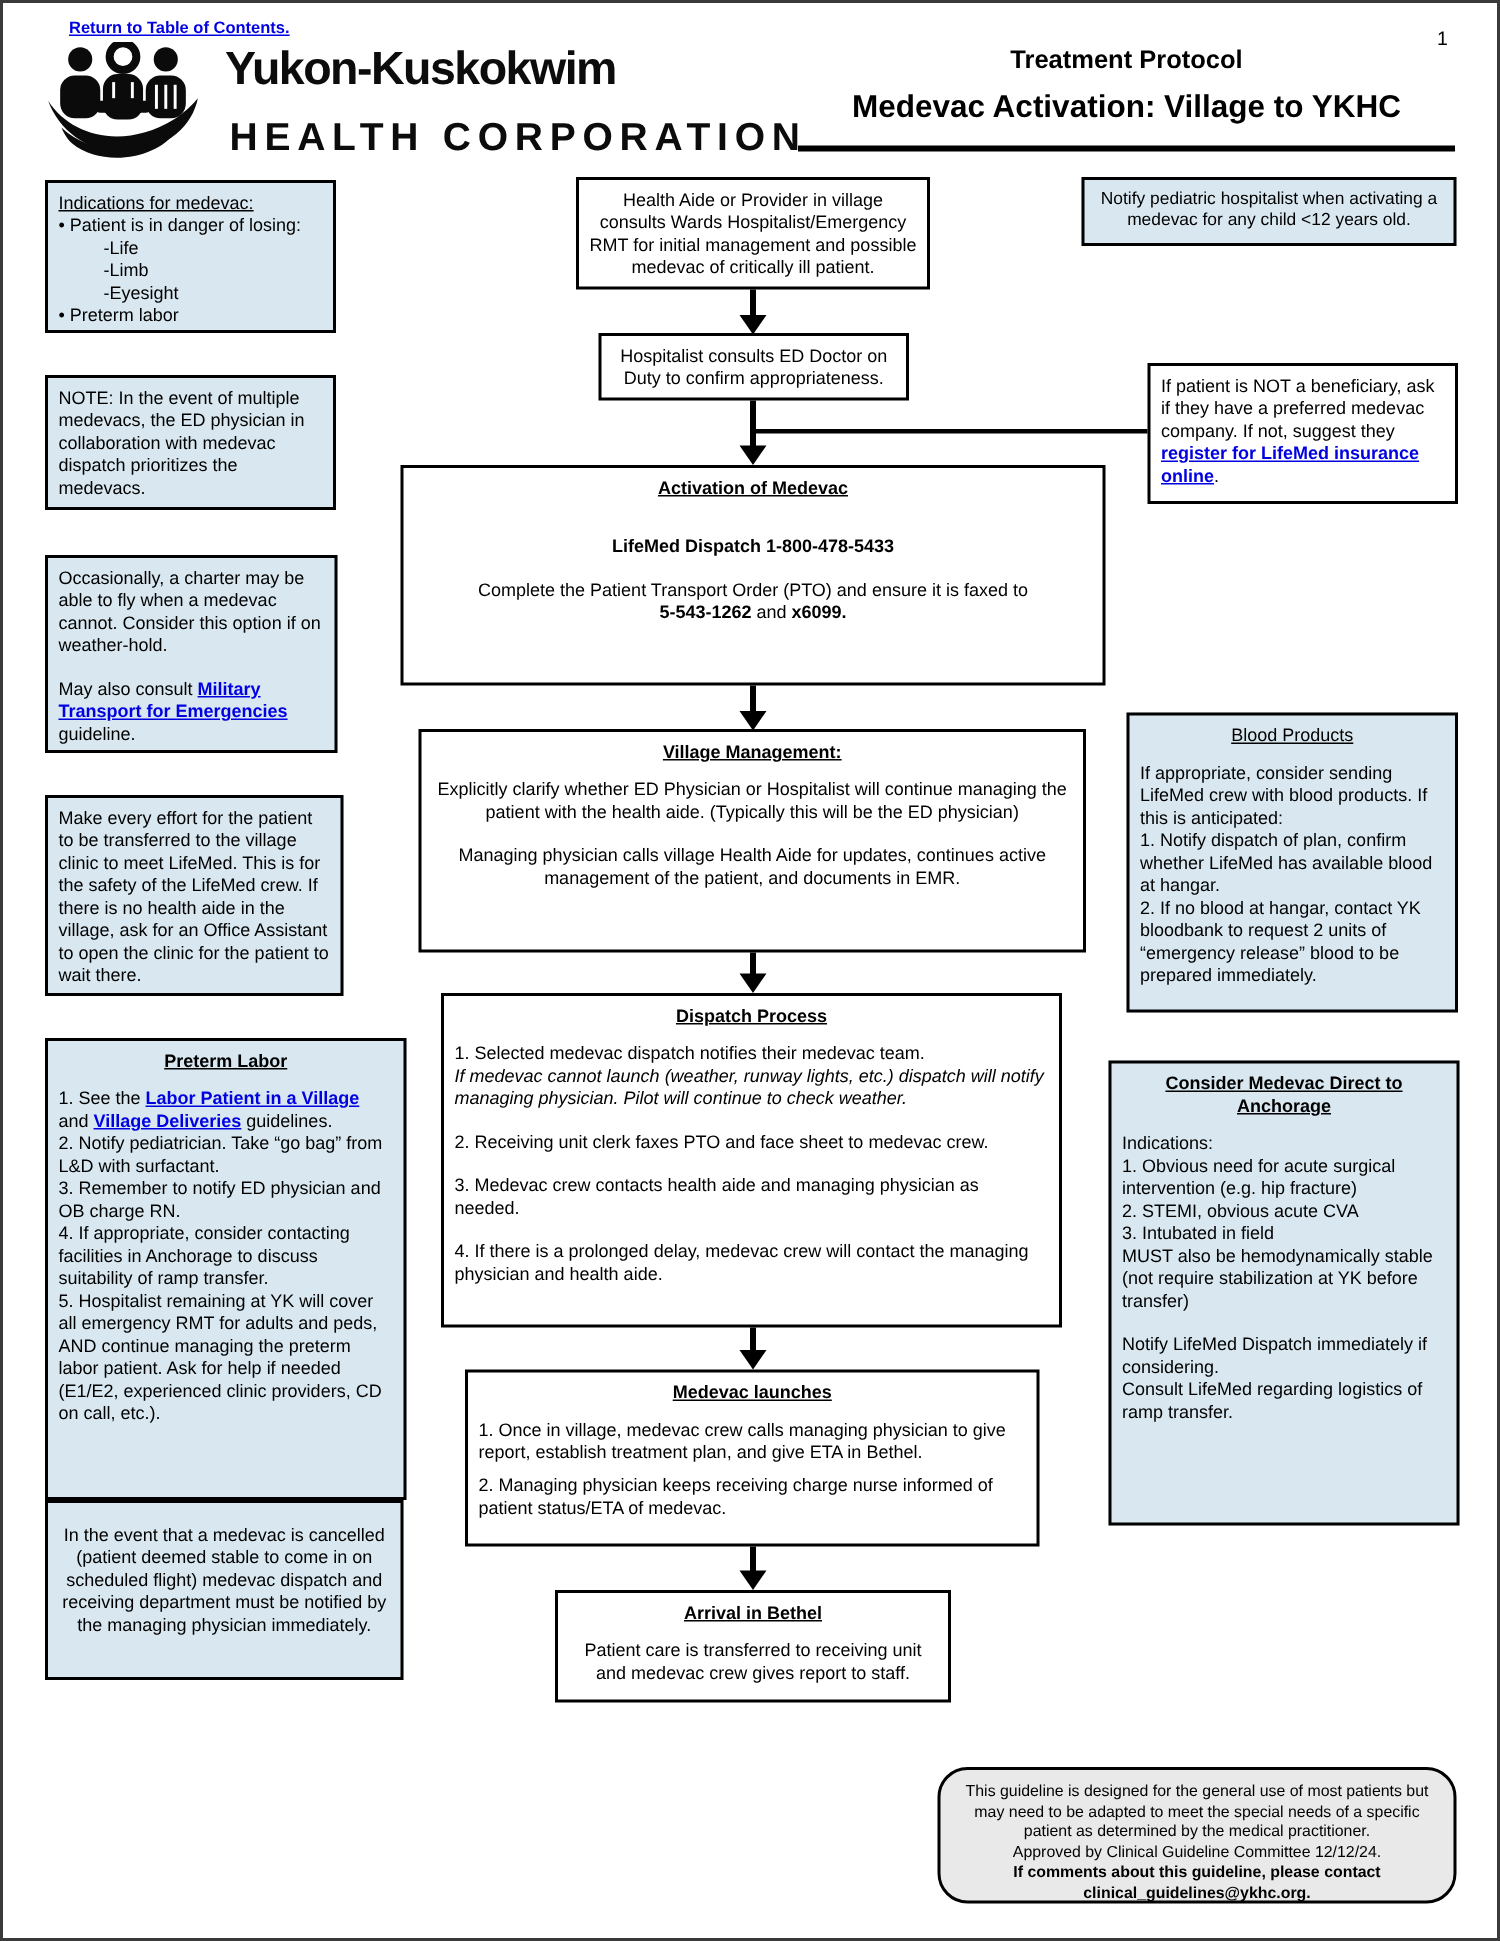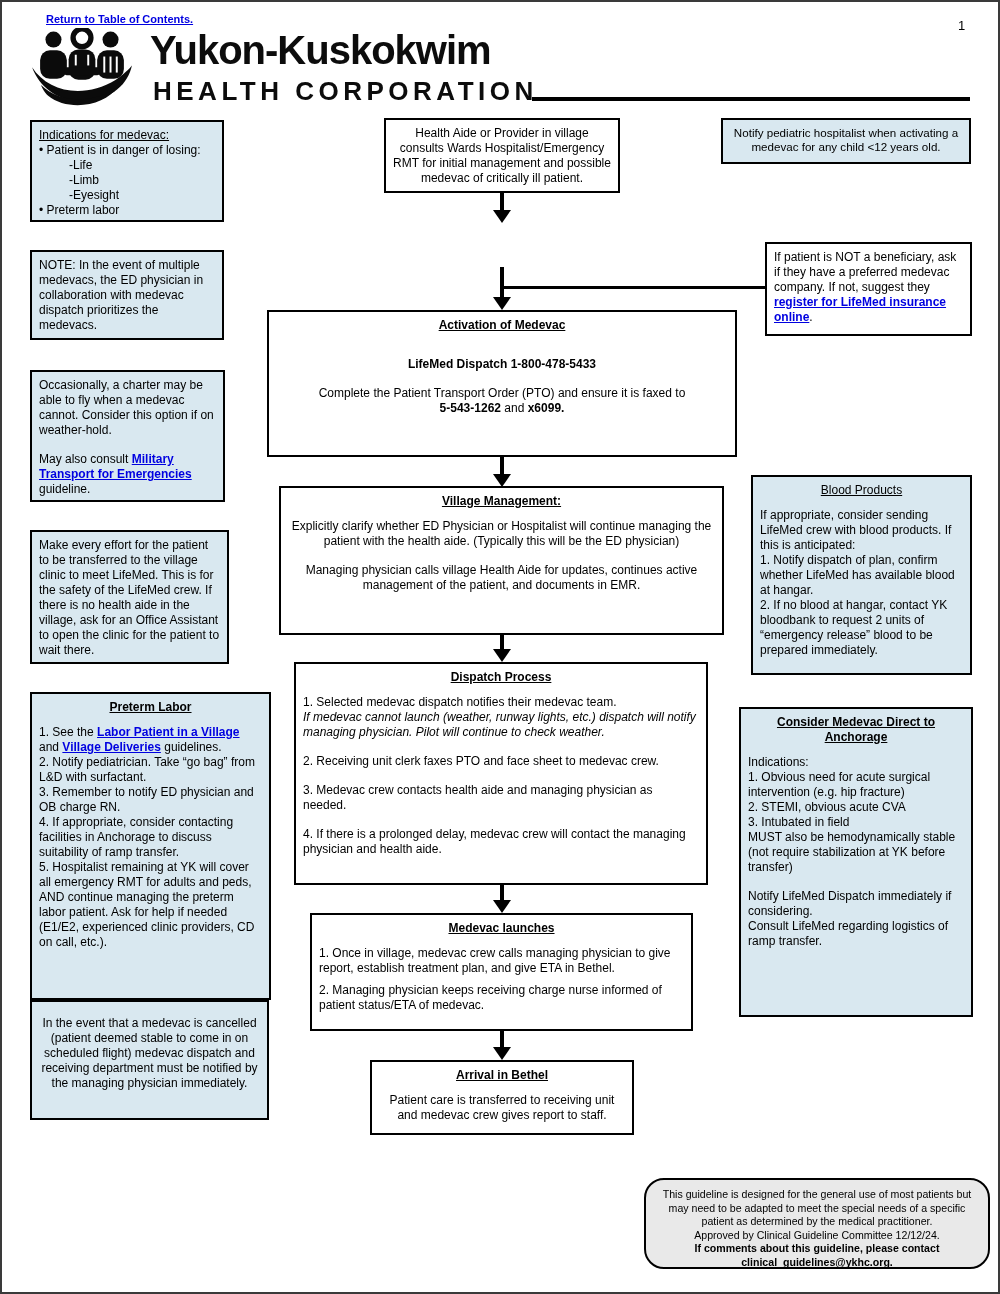--- a/index.html
+++ b/index.html
@@ -29,7 +29,7 @@
   .ahead{position:absolute;width:0;height:0;border-left:9px solid transparent;border-right:9px solid transparent;border-top:13px solid #000;}
   
   .toc-link{position:absolute;left:30px;top:11px;font-size:11px;font-weight:bold;color:#0000e0;text-decoration:underline;cursor:pointer;margin-left:14px;}
-  .wordmark1{position:absolute;left:148px;top:26px;font-size:40px;font-weight:bold;letter-spacing:-1px;color:#0c0c0c;}
+  .wordmark1{position:absolute;left:148px;top:26px;font-size:31px;font-weight:bold;letter-spacing:-1px;color:#0c0c0c;}
   .wordmark2{position:absolute;left:151px;top:74px;font-size:26px;font-weight:600;letter-spacing:4.5px;color:#0c0c0c;}
   .hdr-right{position:absolute;left:530px;top:28px;width:438px;text-align:center;}
   .protocol-label{font-size:17px;font-weight:bold;}

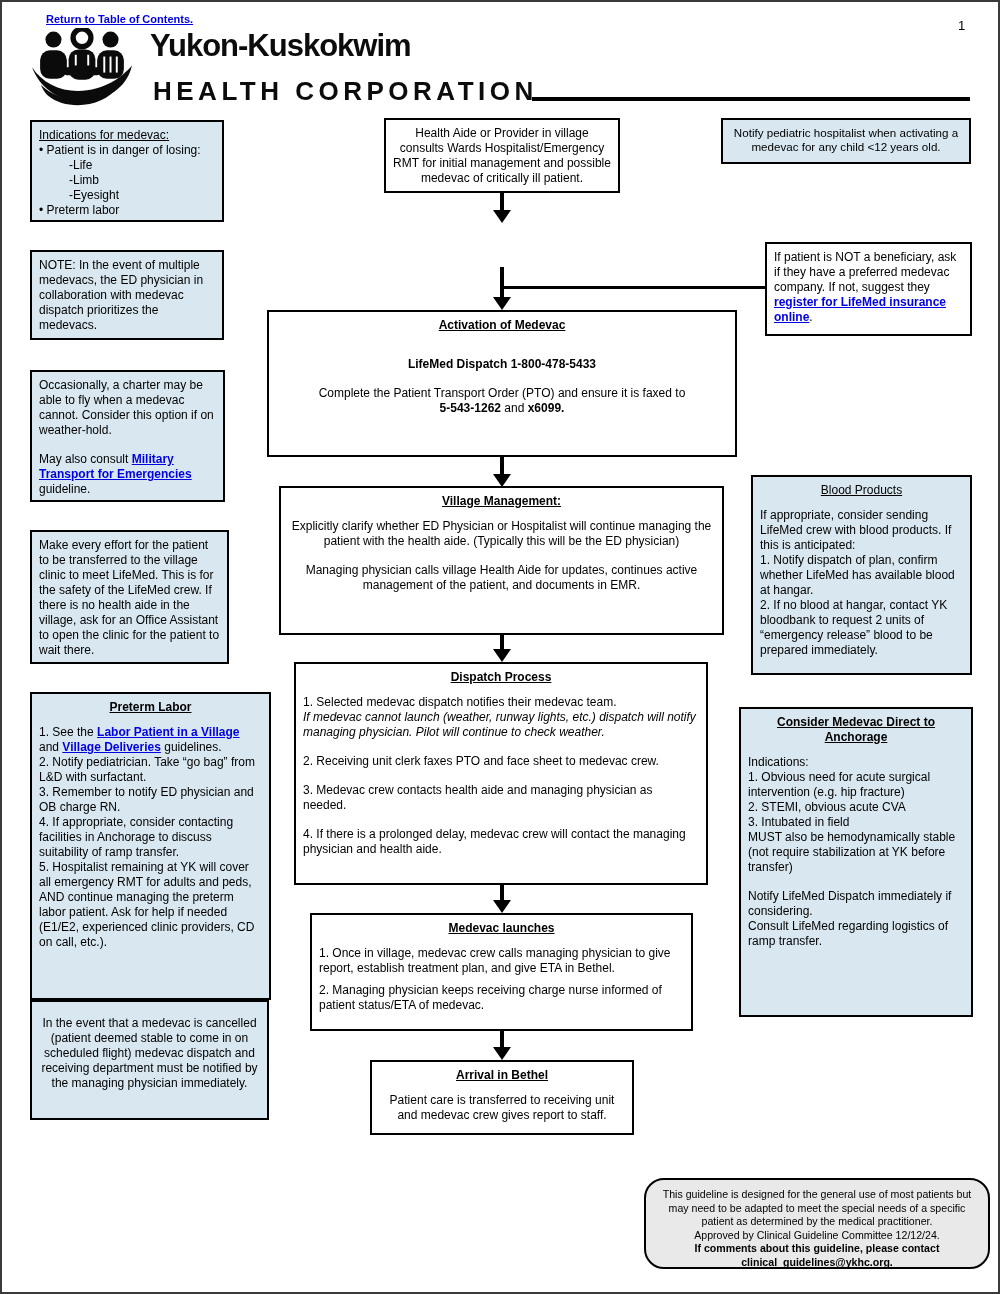--- a/index.html
+++ b/index.html
@@ -74,6 +74,10 @@
   <div class="wordmark1">Yukon-Kuskokwim</div>
   <div class="wordmark2">HEALTH CORPORATION</div>
 
+  <div class="hdr-right">
+    <div class="protocol-label">Treatment Protocol</div>
+    <div class="doc-title">Medevac Activation: Village to YKHC</div>
+  </div>
   <div class="hdr-rule"></div>
 
   <div class="box blue" style="left:28px;top:118px;width:194px;height:102px">

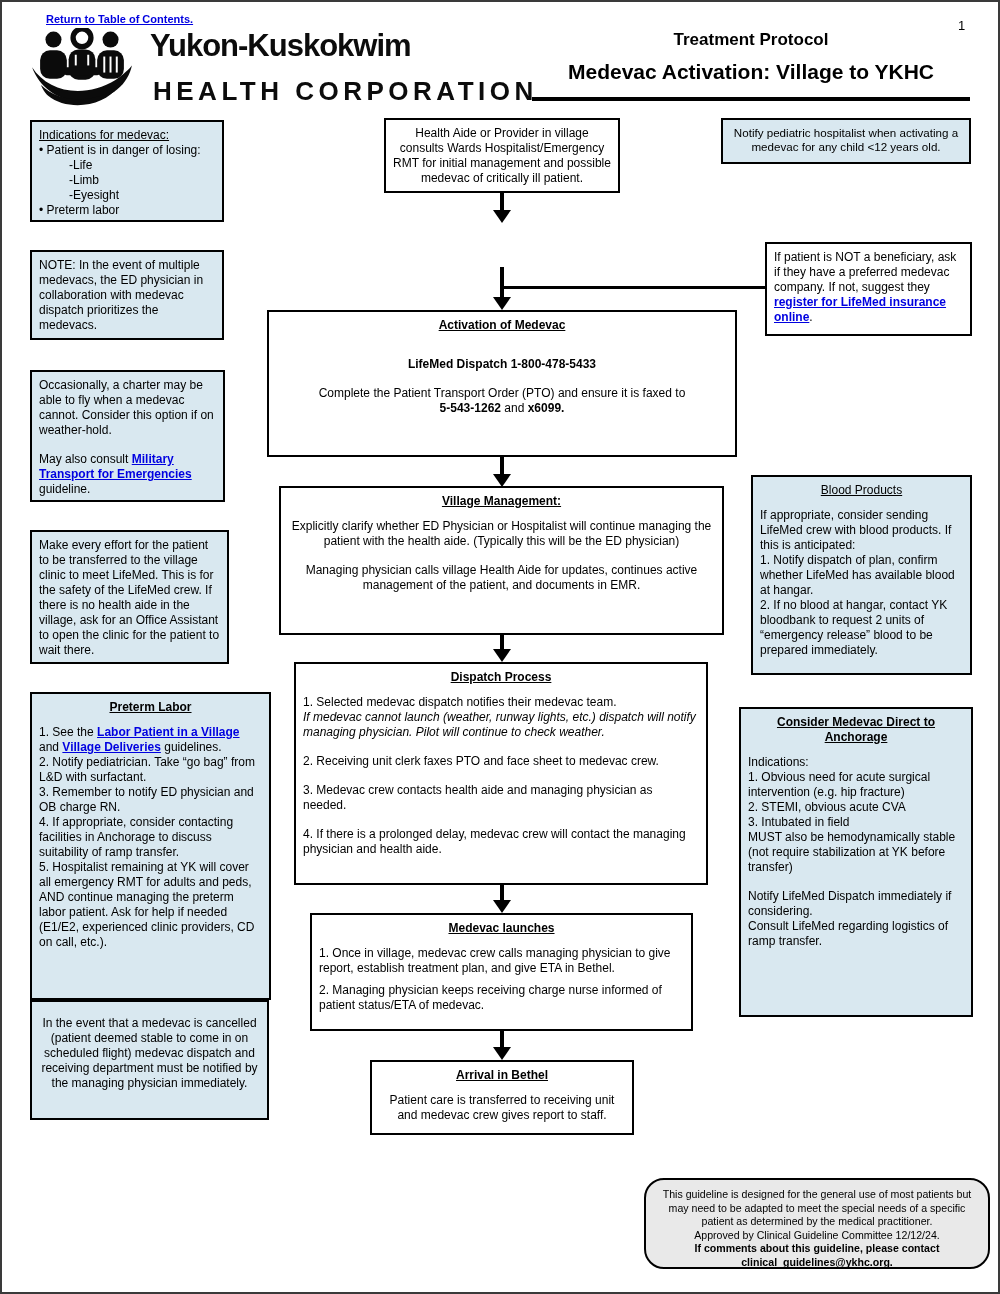--- a/index.html
+++ b/index.html
@@ -120,6 +120,9 @@
     <div>Health Aide or Provider in village consults Wards Hospitalist/Emergency RMT for initial management and possible medevac of critically ill patient.</div>
   </div>
 
+  <div class="box center-txt" style="left:397px;top:220px;width:207px;height:45px">
+    <div>Hospitalist consults ED Doctor on Duty to confirm appropriateness.</div>
+  </div>
 
   <div class="box center-txt" style="left:265px;top:308px;width:470px;height:147px">
     <div class="box-title">Activation of Medevac</div>

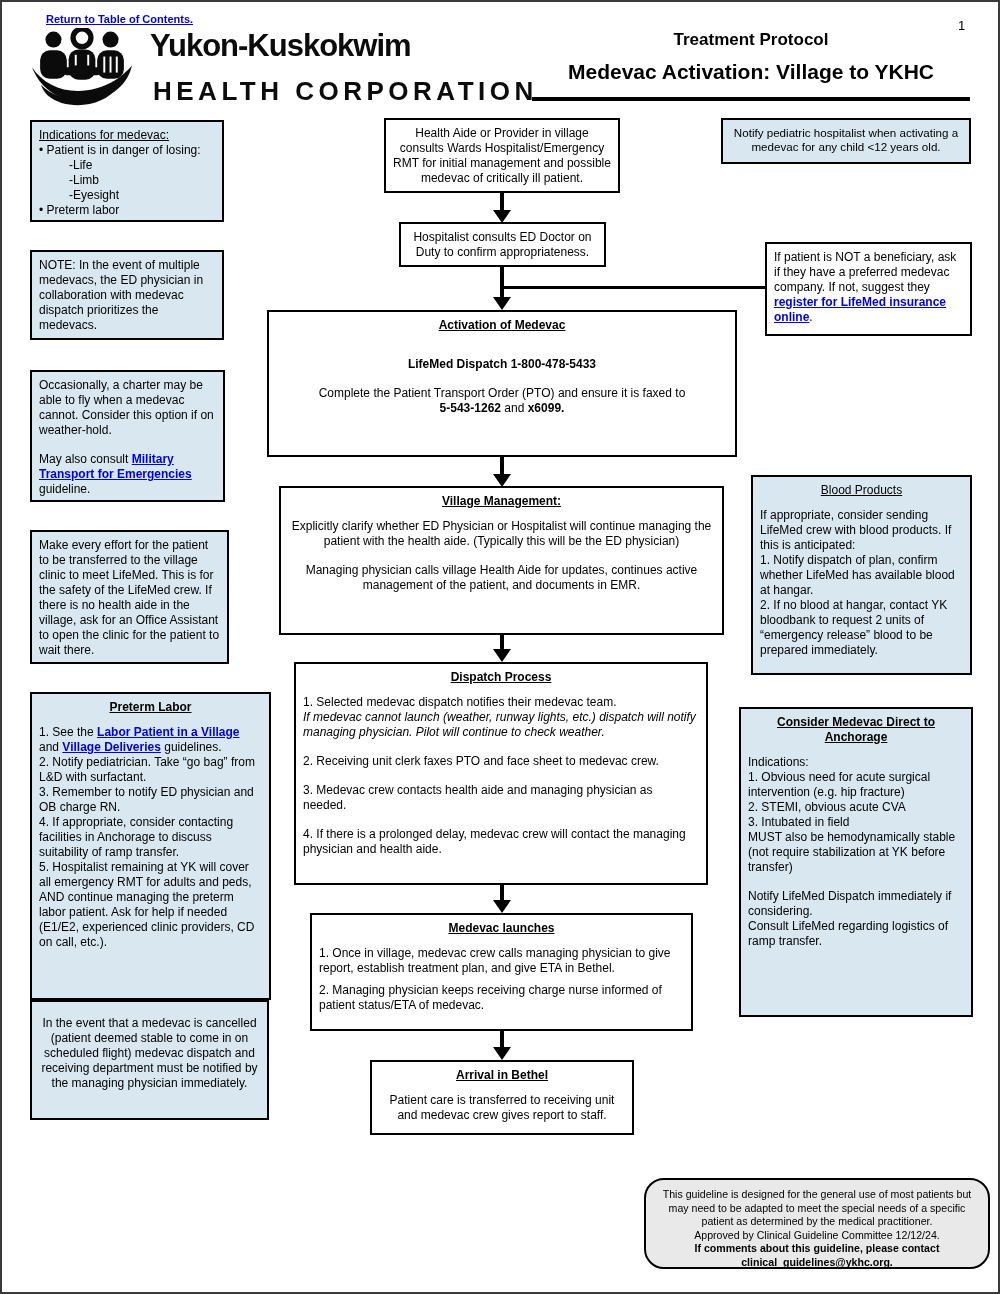--- a/index.html
+++ b/index.html
@@ -191,7 +191,7 @@
     <div>Consult LifeMed regarding logistics of ramp transfer.</div>
   </div>
 
-  <div class="footer-box" style="left:642px;top:1176px;width:346px;height:91px">
+  <div class="footer-box" style="left:623px;top:1176px;width:346px;height:91px">
     <div>This guideline is designed for the general use of most patients but may need to be adapted to meet the special needs of a specific patient as determined by the medical practitioner.</div>
     <div>Approved by Clinical Guideline Committee 12/12/24.</div>
     <div class="b">If comments about this guideline, please contact clinical_guidelines@ykhc.org.</div>

